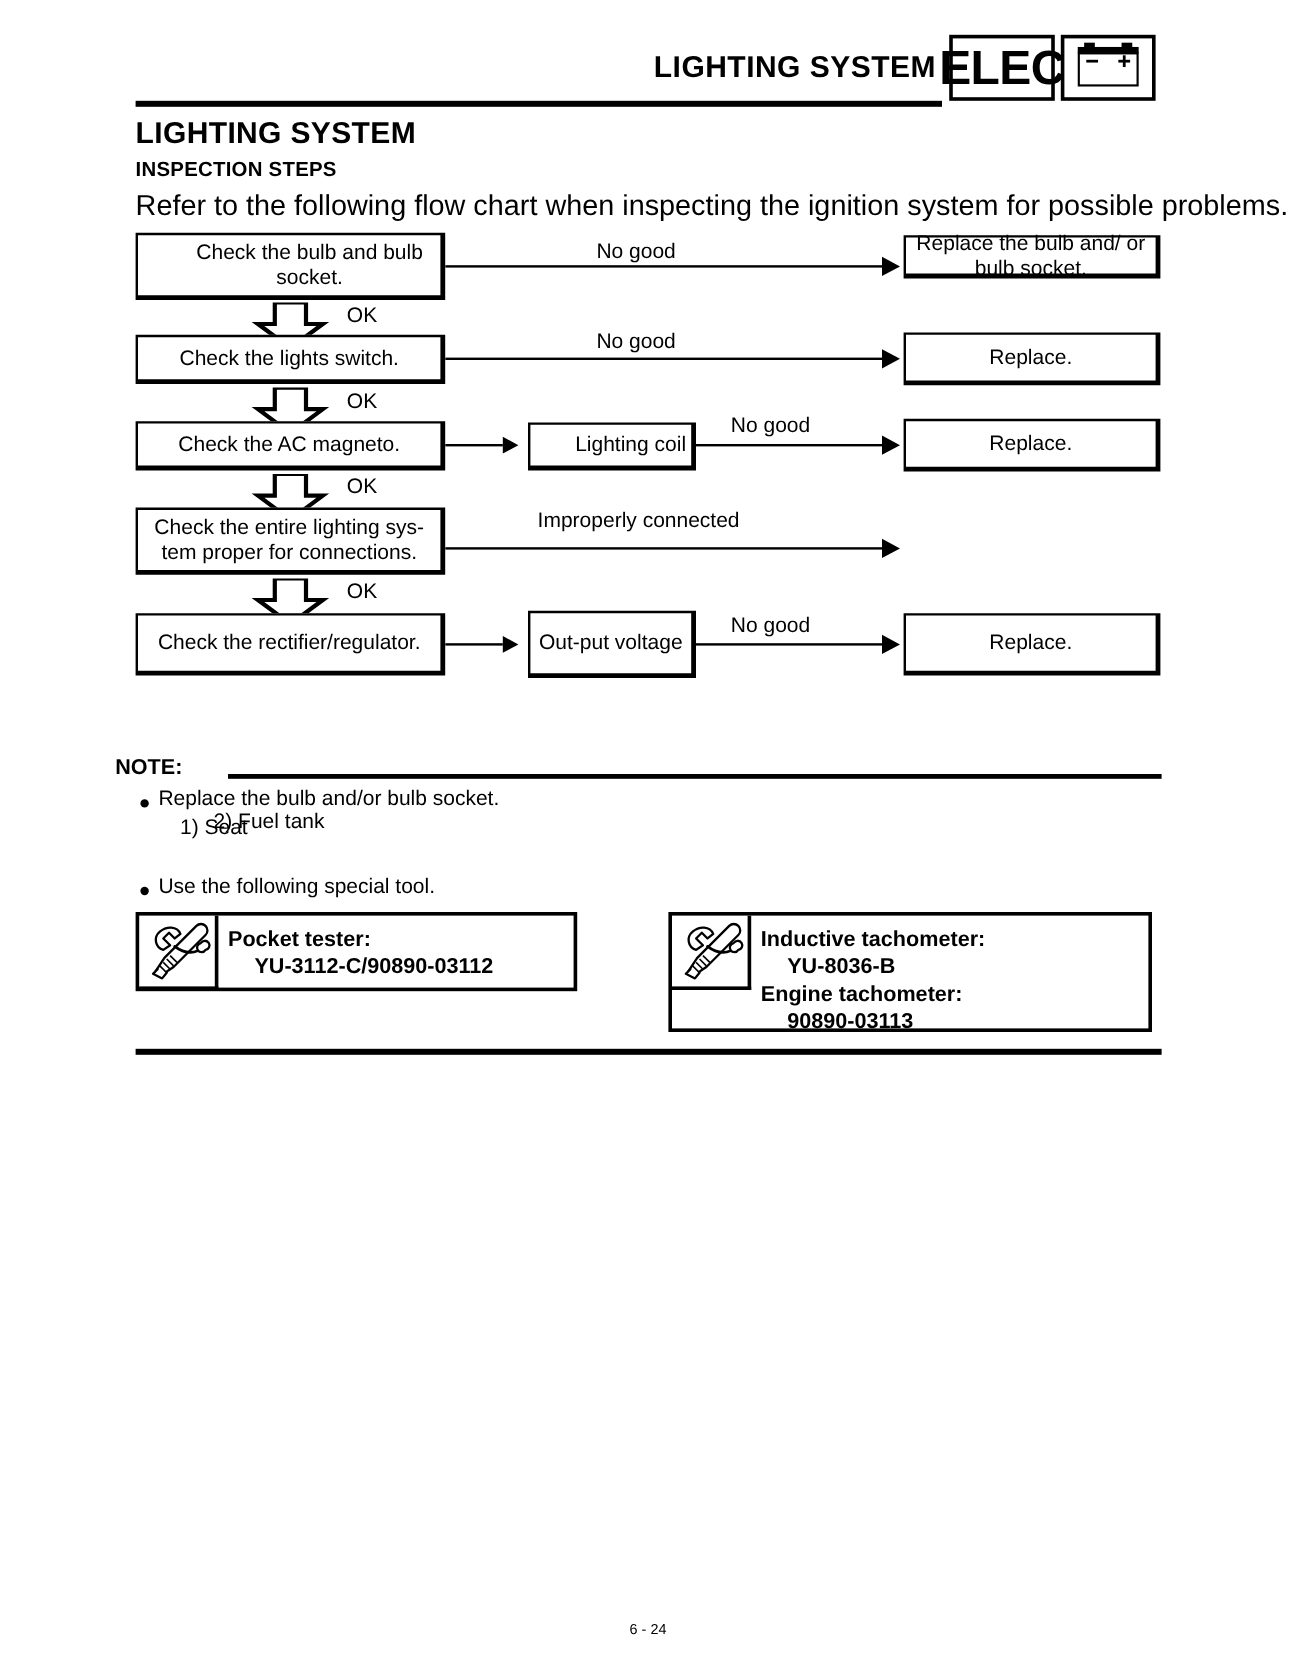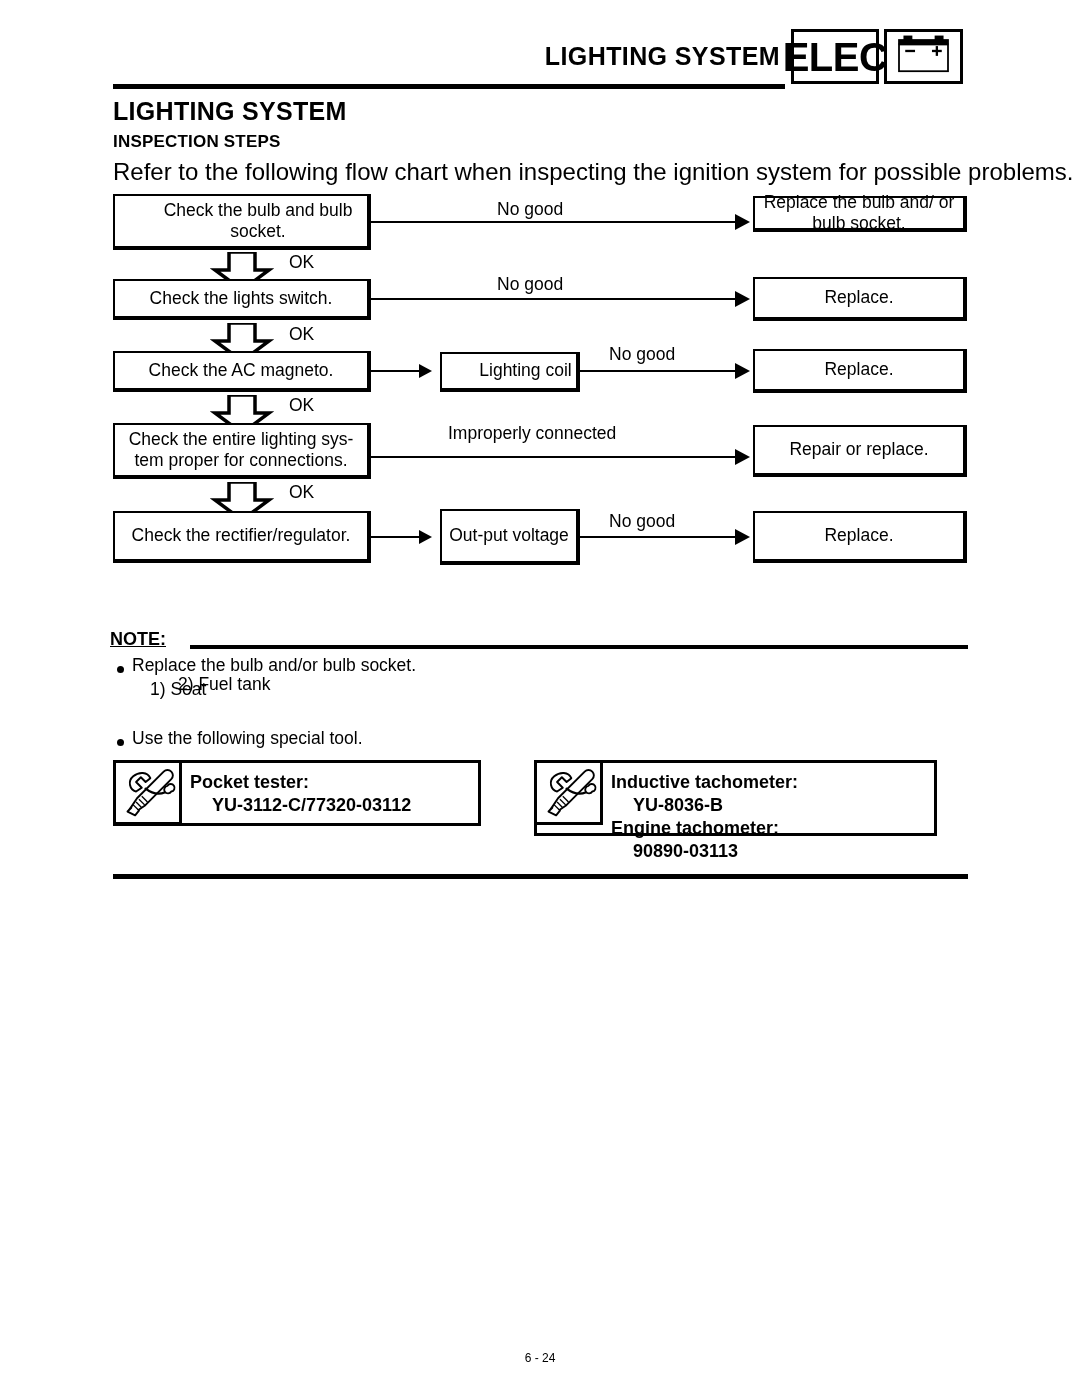--- a/index.html
+++ b/index.html
@@ -307,7 +307,6 @@
     <div class="hline" style="left:371px; top:456px; width:364px;"></div>
     <div class="harrow" style="left:735px; top:449px;"></div>
     <div class="edge-label" style="left:448px; top:423px;">Improperly connected</div>
-    <div class="fbox" style="left:753px; top:425px; width:214px; height:52px;">Repair or replace.</div>
 
     <div class="blockarrow" style="left:205px; top:482px;">
       <svg viewBox="0 0 74 40">

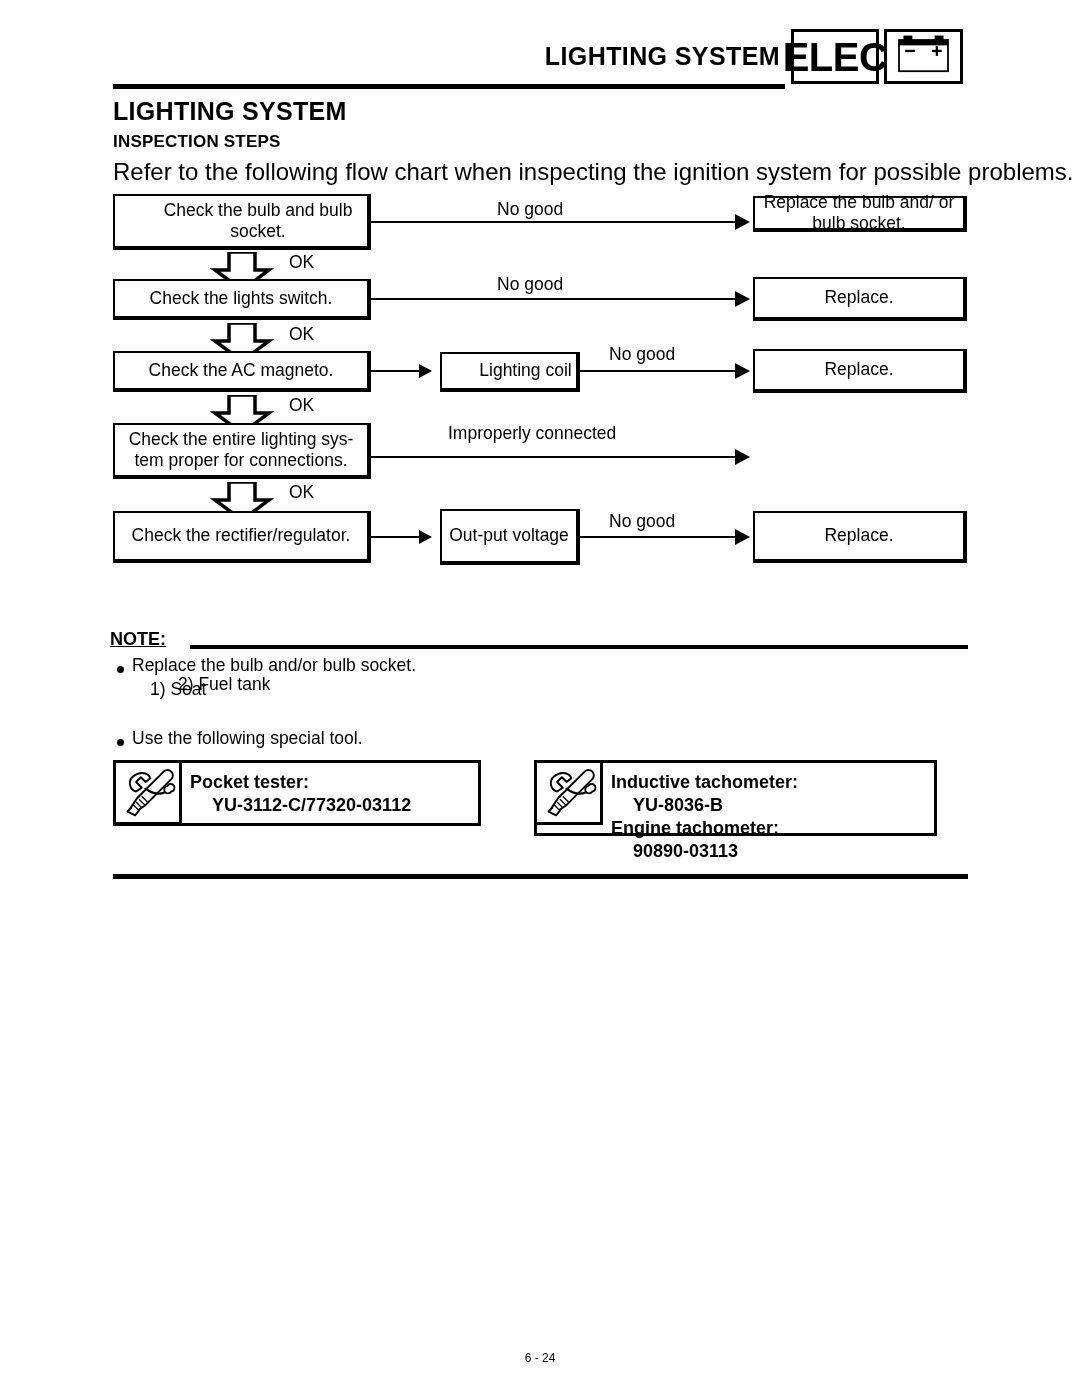--- a/index.html
+++ b/index.html
@@ -154,11 +154,10 @@
   
   .note-label {
     position: absolute;
-    left: 110px;
+    left: 96px;
     top: 629px;
     font-size: 18px;
     font-weight: bold;
-    text-decoration: underline;
   }
   .note-rule {
     position: absolute;

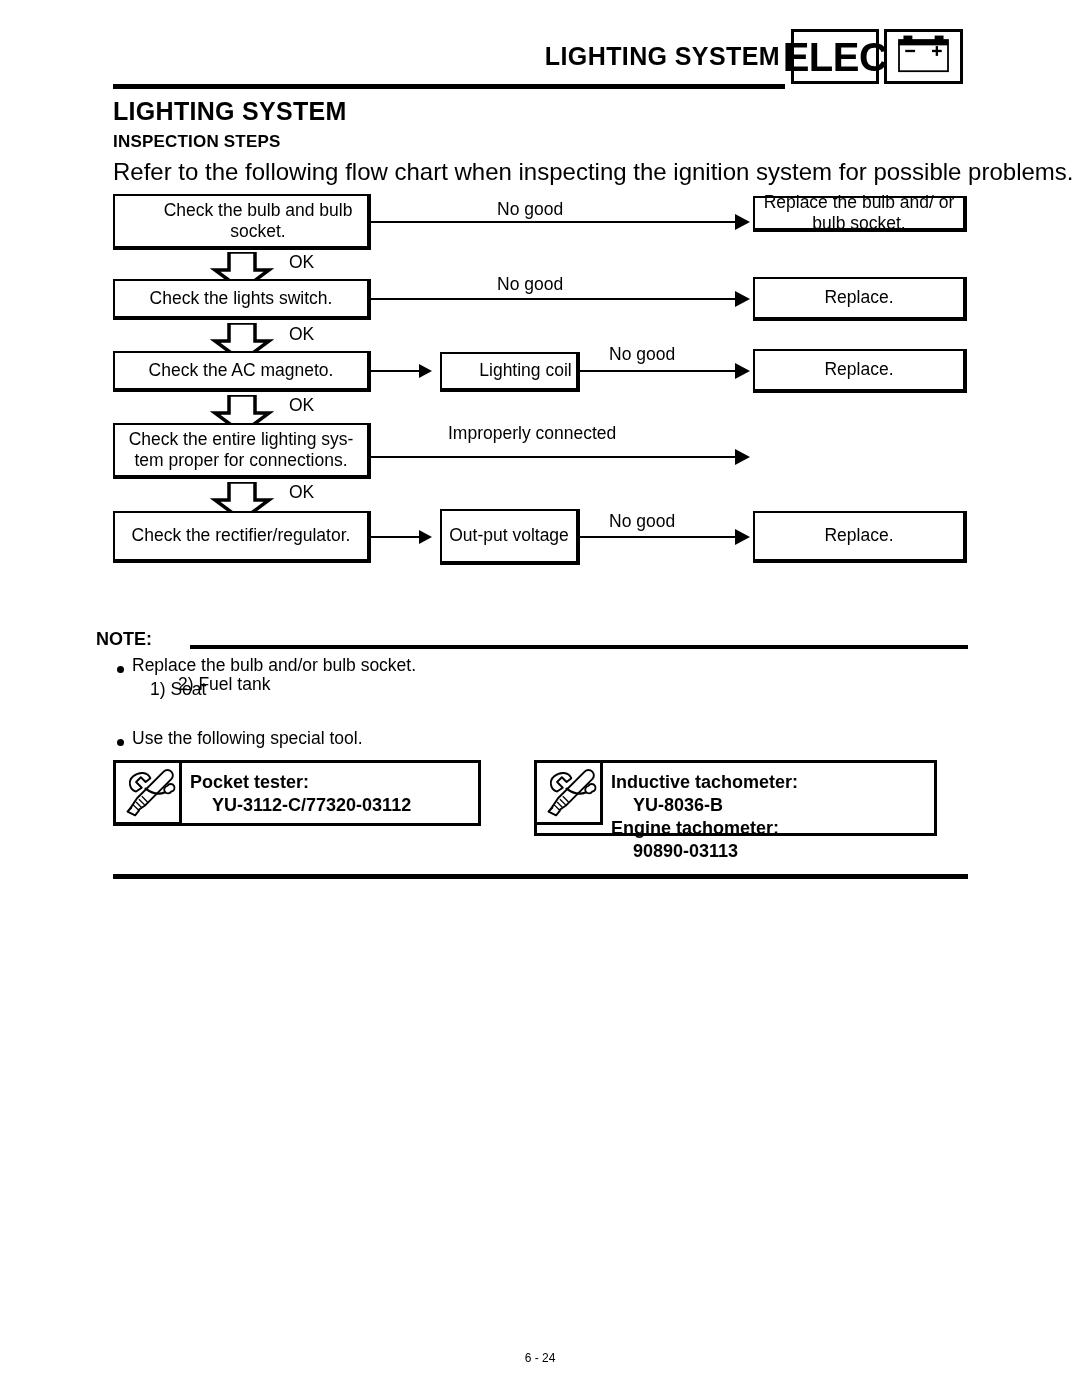--- a/index.html
+++ b/index.html
@@ -361,7 +361,7 @@
     </div>
   </div>
 
-  <div class="toolbox" style="left:534px; top:760px; width:403px; height:76px;">
+  <div class="toolbox" style="left:557px; top:760px; width:403px; height:100px;">
     <div class="tool-icon corner">
       <svg viewBox="0 0 66 62">
         <g stroke="#000" stroke-width="2" fill="none" stroke-linejoin="round" stroke-linecap="round">

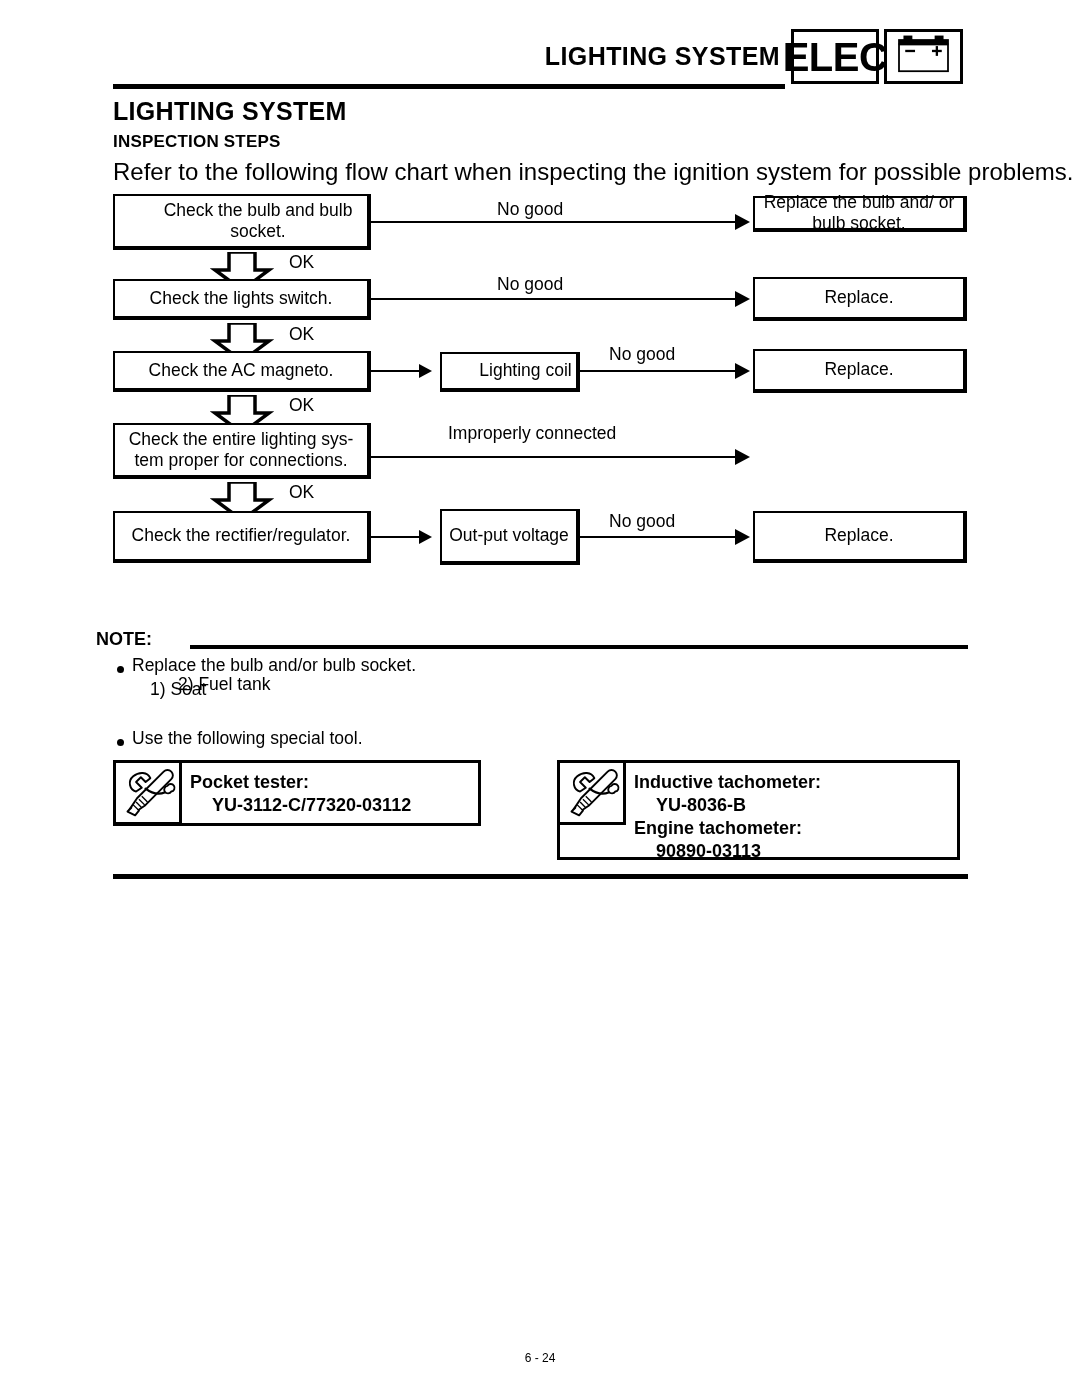--- a/index.html
+++ b/index.html
@@ -357,7 +357,7 @@
     </div>
     <div class="tool-text">
       <span>Pocket tester:</span>
-      <span class="indent">YU-3112-C/77320-03112</span>
+      <span class="indent">YU-3112-C/90890-03112</span>
     </div>
   </div>
 

